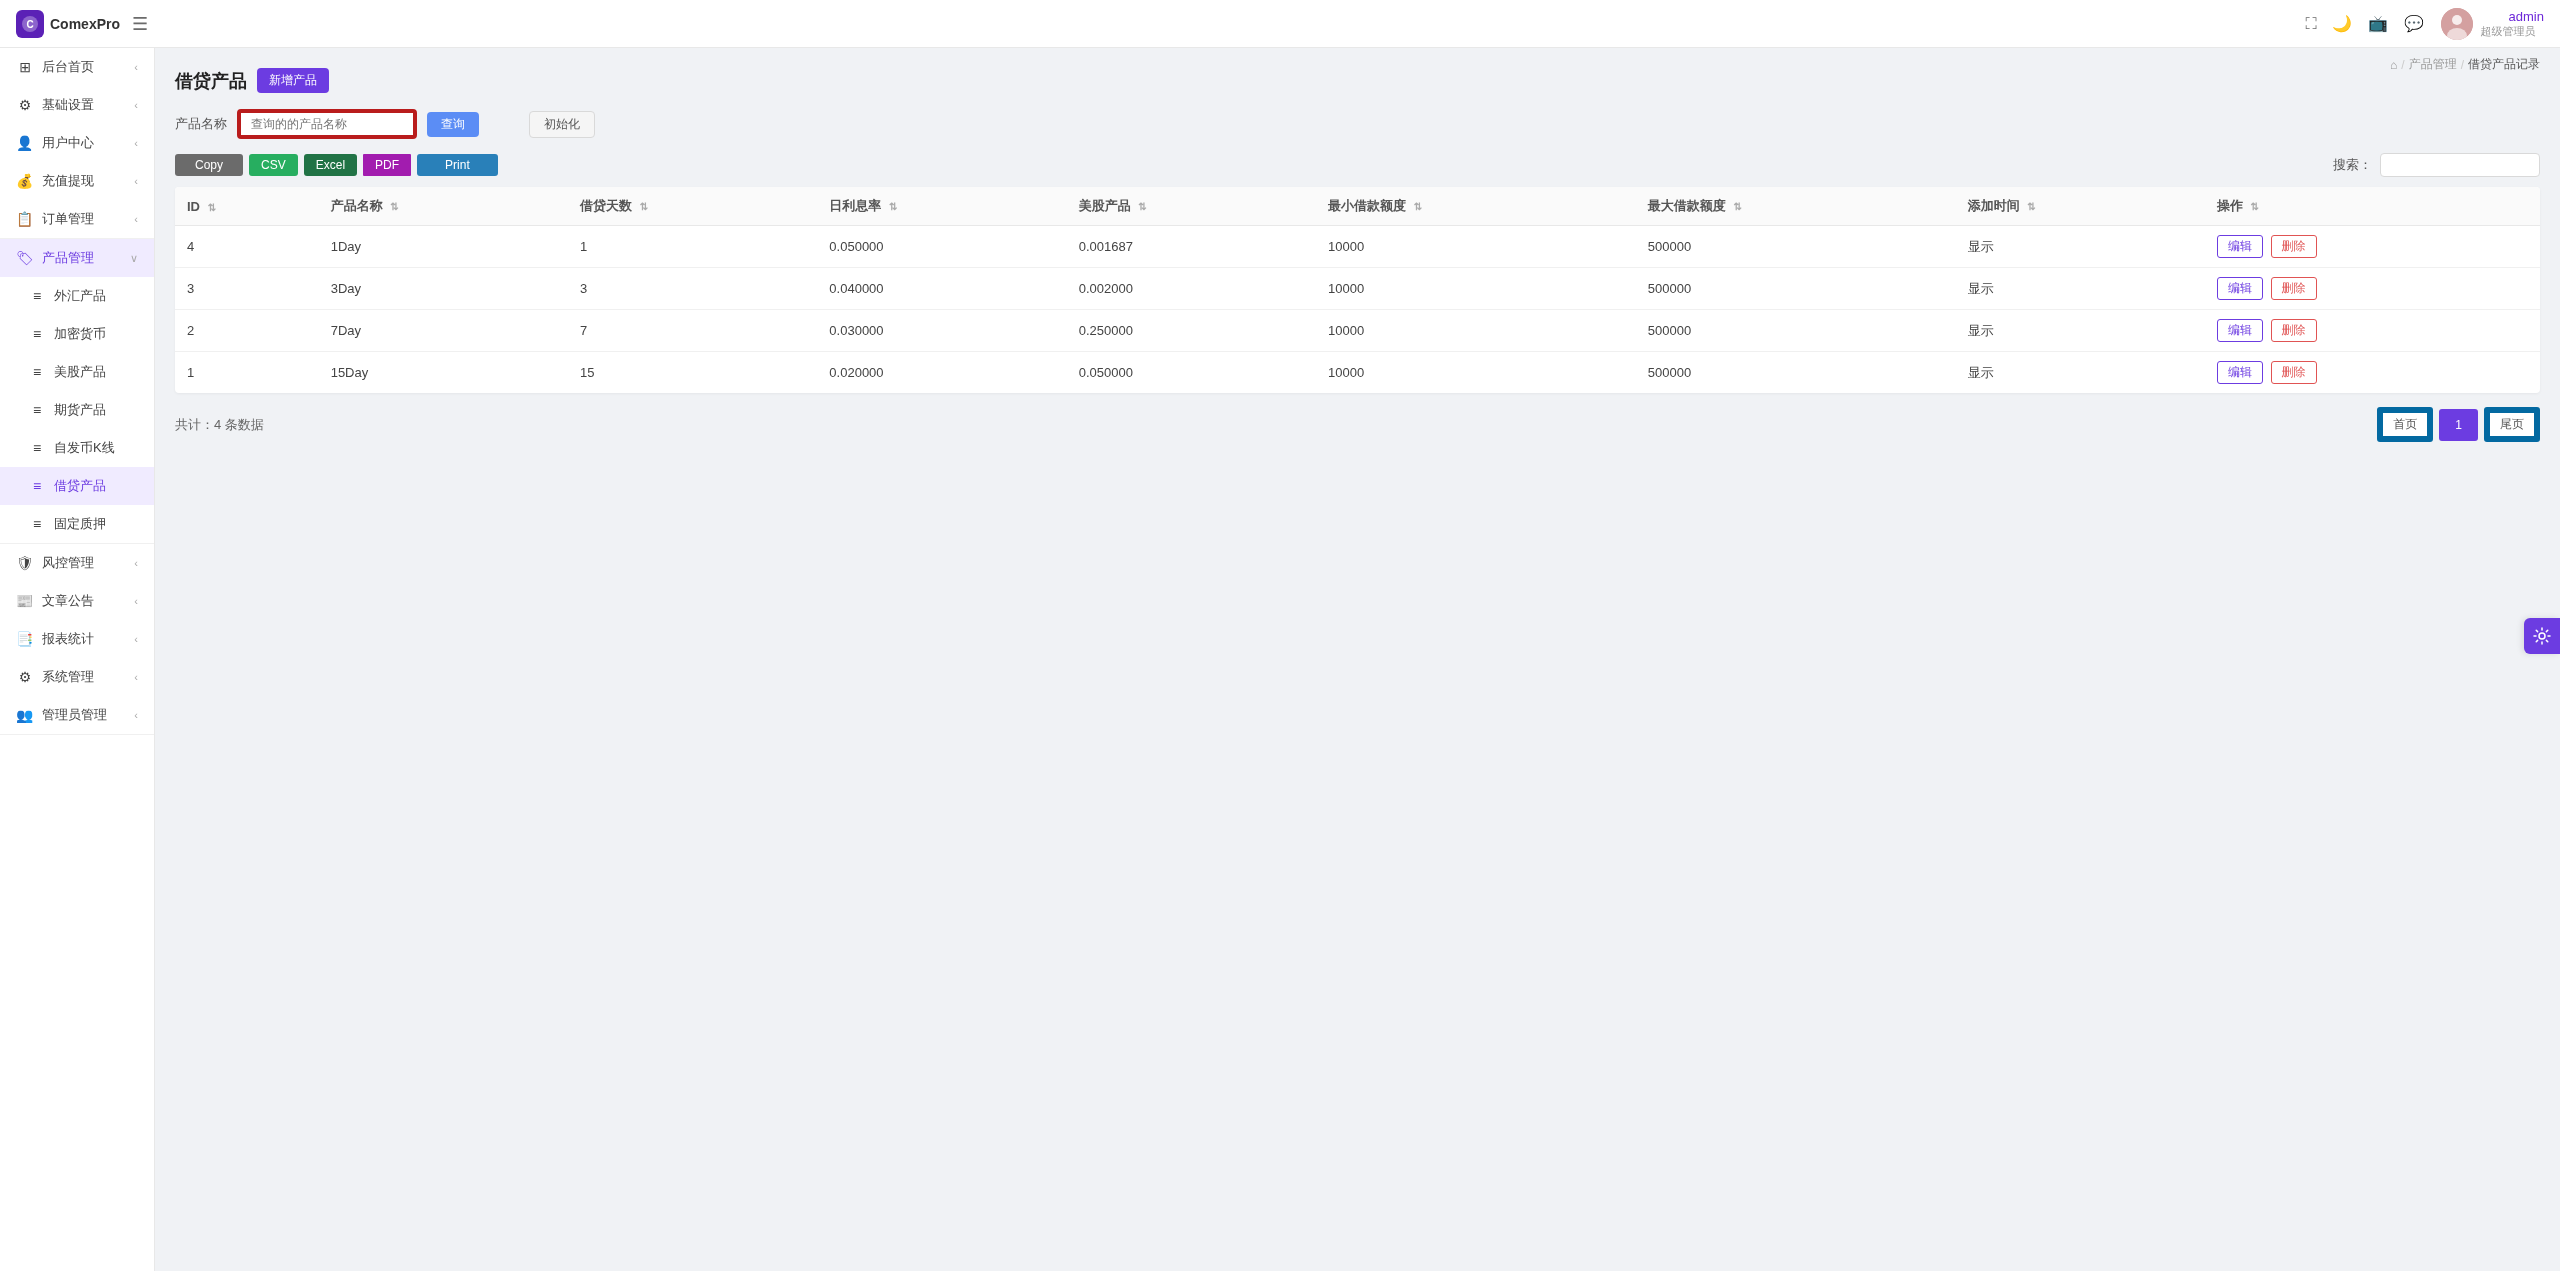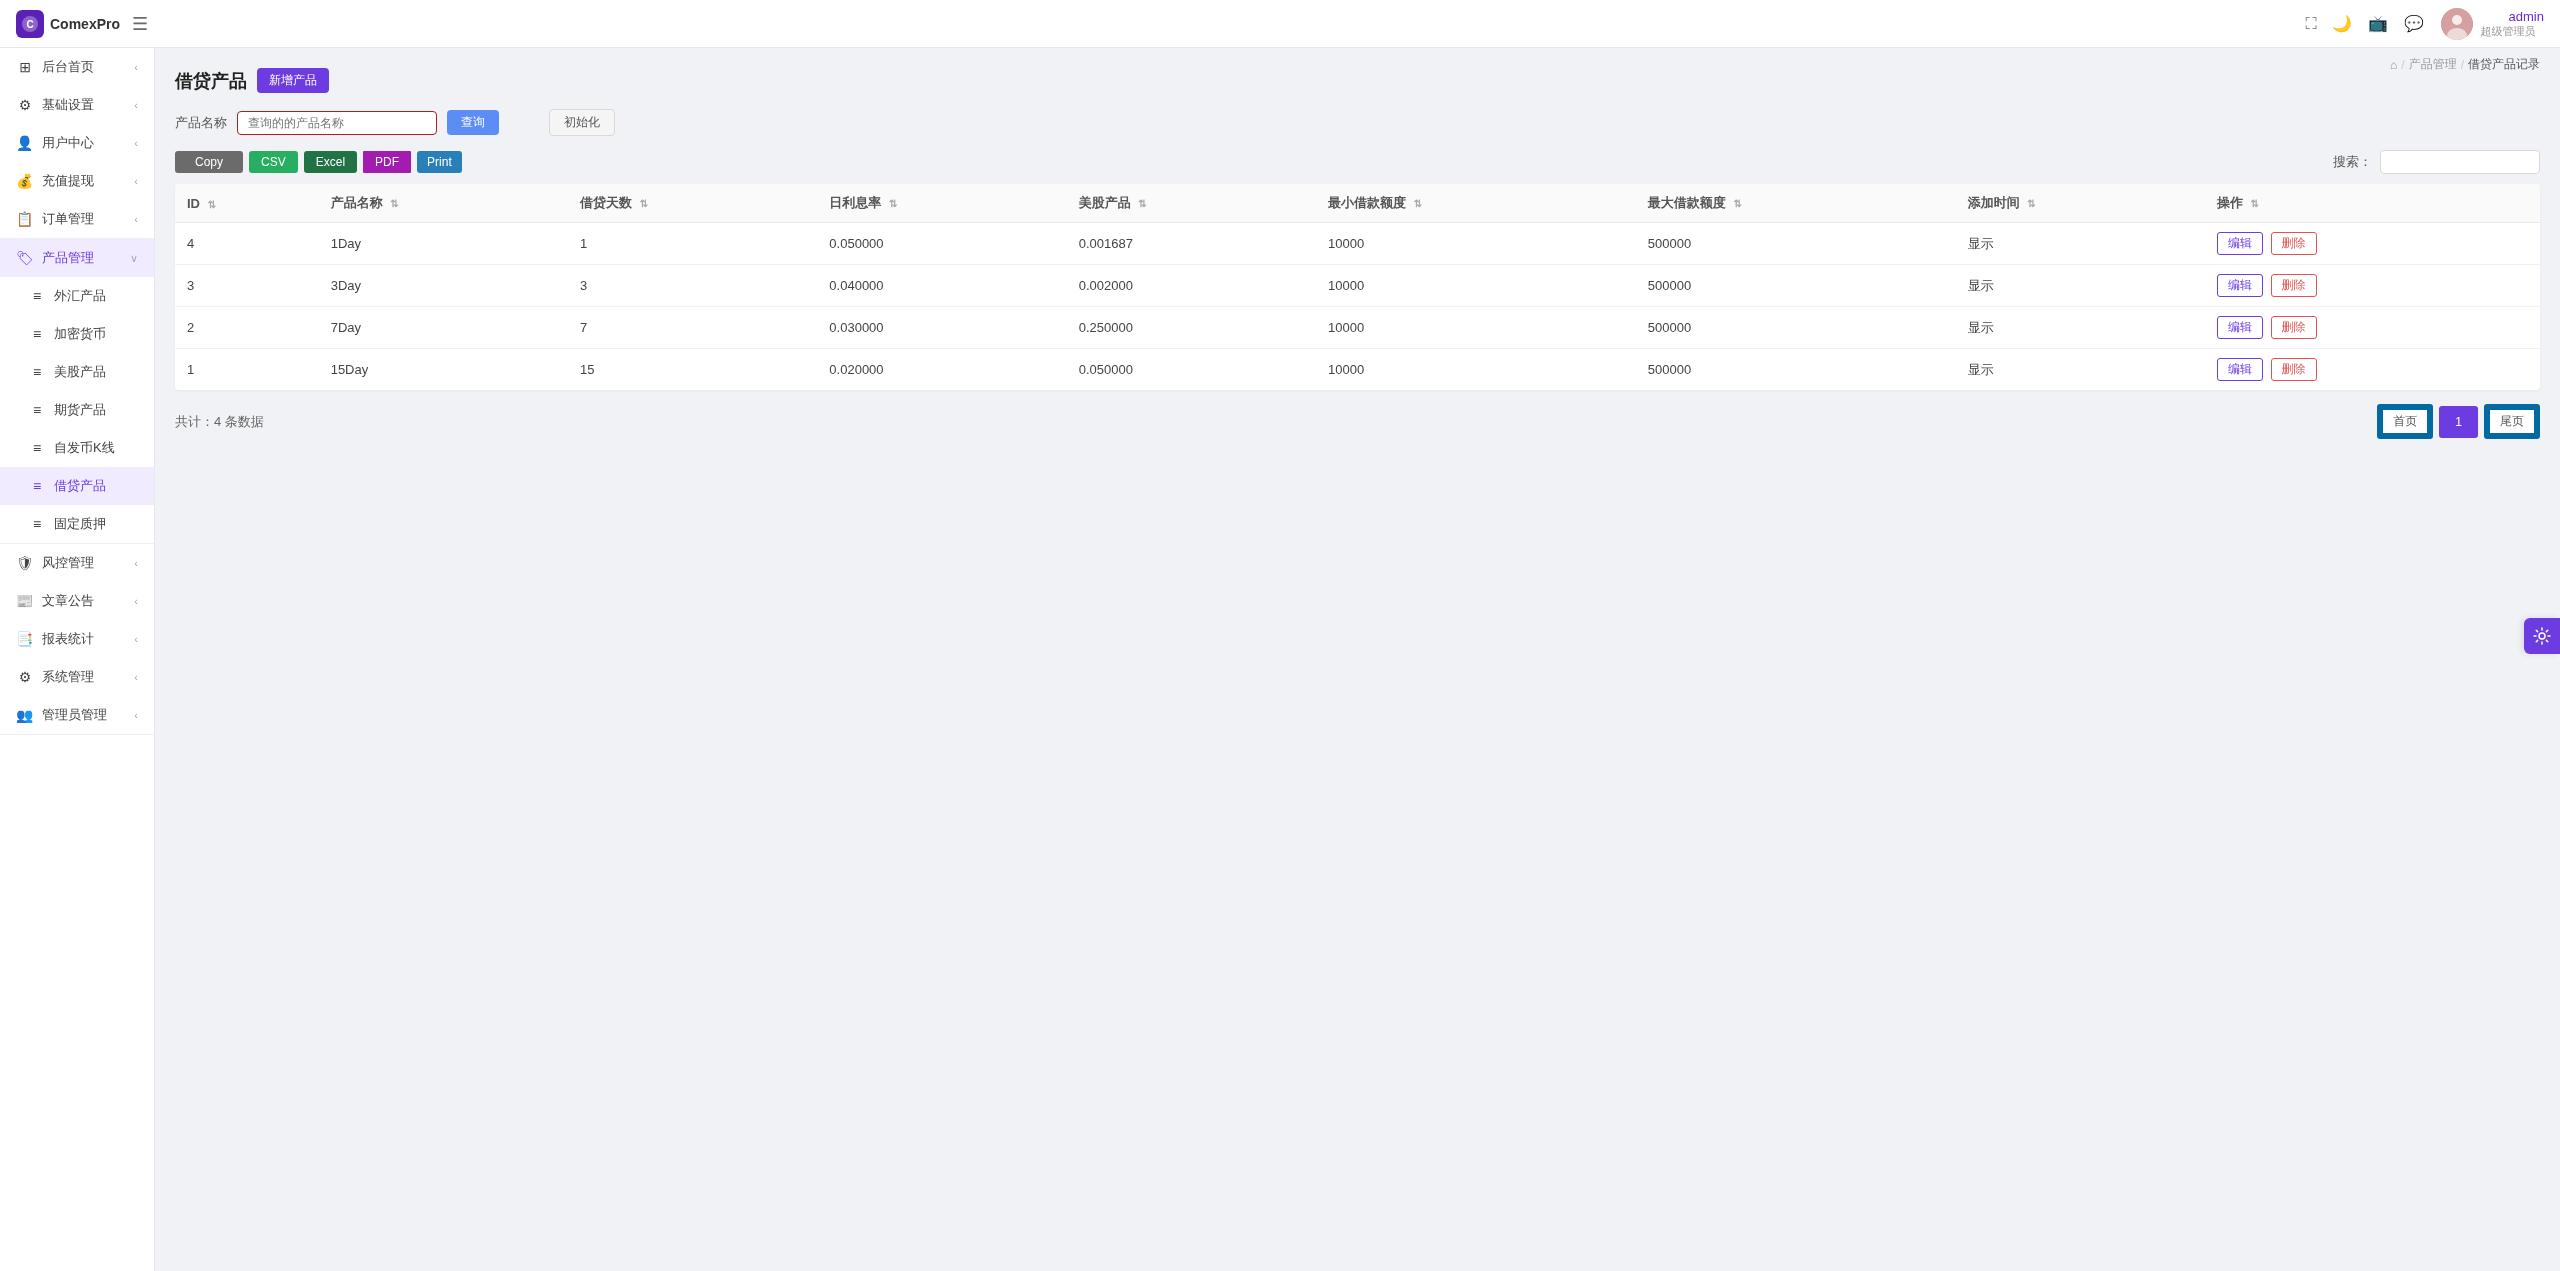--- a/index.html
+++ b/index.html
@@ -73,7 +73,7 @@
     
     .filter-row { display: flex; align-items: center; gap: 10px; margin-bottom: 14px; }
     .filter-label { font-size: 13px; color: #555; }
-    .filter-input { border: 1px solid #b91c1c; border-radius: 4px; padding: 4px 10px; font-size: 12px; width: 200px; color: #999; outline: none; }
+    .filter-input { border: 4px solid #b91c1c; border-radius: 4px; padding: 4px 10px; font-size: 12px; width: 180px; color: #999; outline: none; }
     .btn-query { background: #5b8df5; color: #fff; border: none; border-radius: 4px; padding: 4px 14px; font-size: 12px; cursor: pointer; }
     .btn-reset { background: #f5f5f5; color: #555; border: 1px solid #d9d9d9; border-radius: 4px; padding: 4px 14px; font-size: 12px; cursor: pointer; margin-left: 40px; }
 

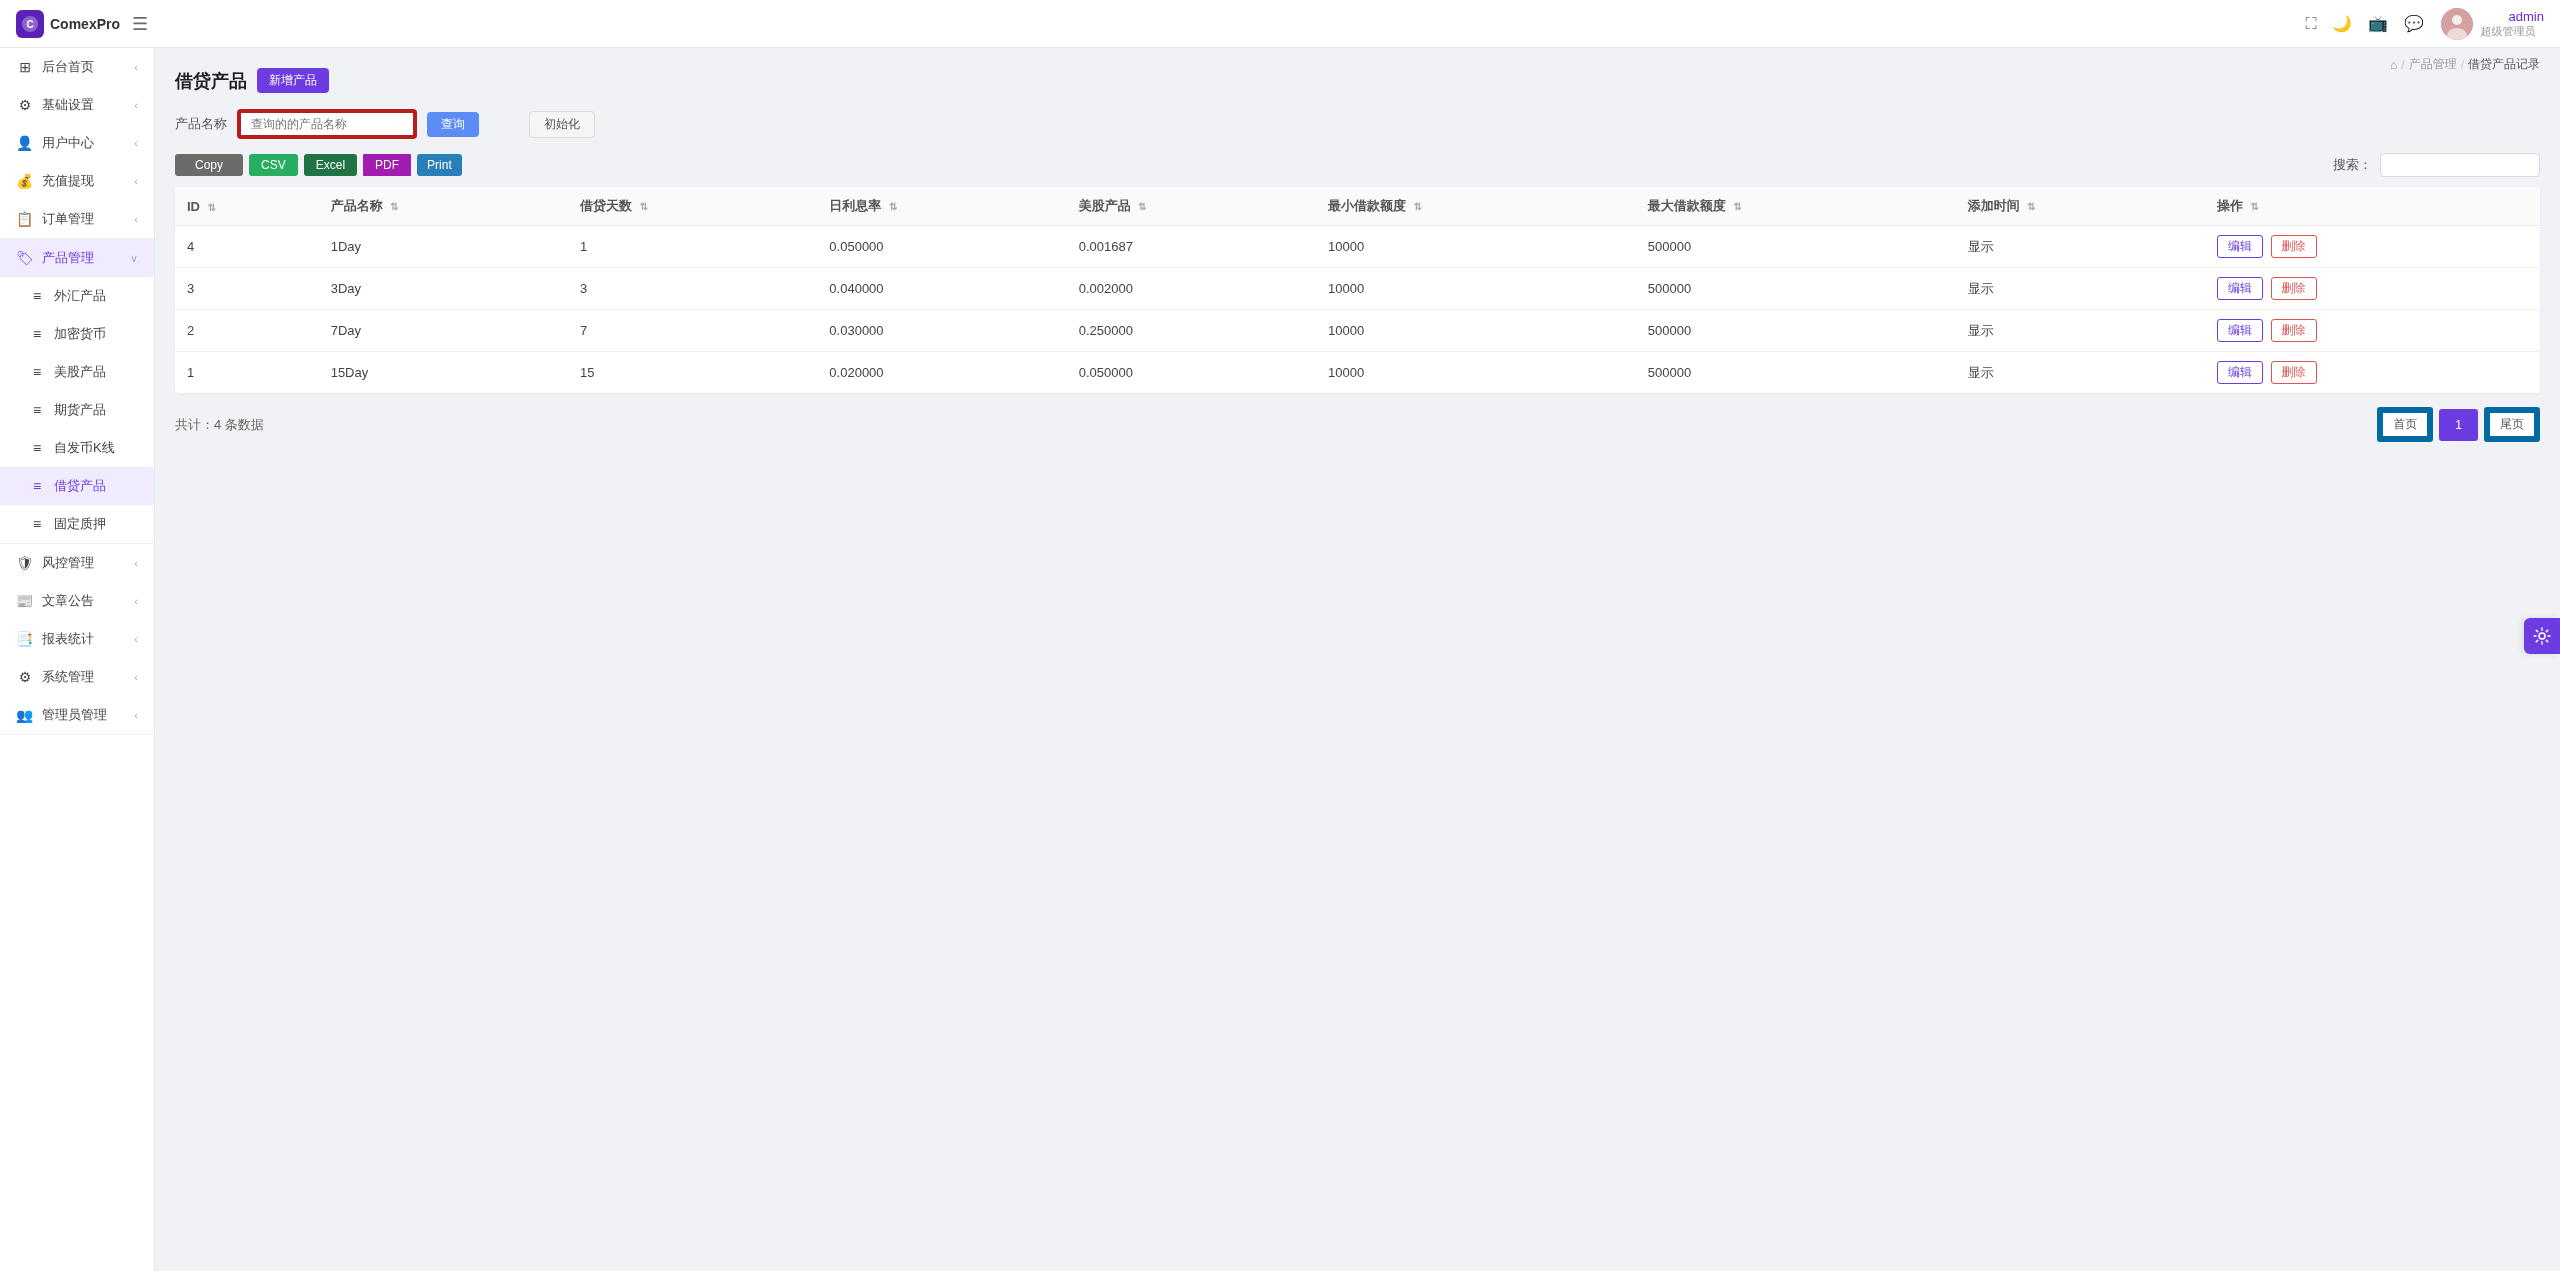--- a/index.html
+++ b/index.html
@@ -84,7 +84,7 @@
     .btn-csv { background: #27ae60; color: #fff; border: none; border-radius: 3px; padding: 4px 12px; font-size: 12px; cursor: pointer; }
     .btn-excel { background: #217346; color: #fff; border: none; border-radius: 3px; padding: 4px 12px; font-size: 12px; cursor: pointer; }
     .btn-pdf { background: #a21caf; color: #fff; border: none; border-radius: 1px; padding: 4px 12px; font-size: 12px; cursor: pointer; }
-    .btn-print { background: #2980b9; color: #fff; border: none; border-radius: 3px; padding: 4px 10px; font-size: 12px; cursor: pointer; }
+    .btn-print { background: #2980b9; color: #fff; border: none; border-radius: 3px; padding: 4px 28px; font-size: 12px; cursor: pointer; }
     .toolbar-right { display: flex; align-items: center; gap: 8px; font-size: 13px; color: #555; }
     .search-input { border: 1px solid #d9d9d9; border-radius: 4px; padding: 4px 10px; font-size: 12px; width: 160px; outline: none; }
 

